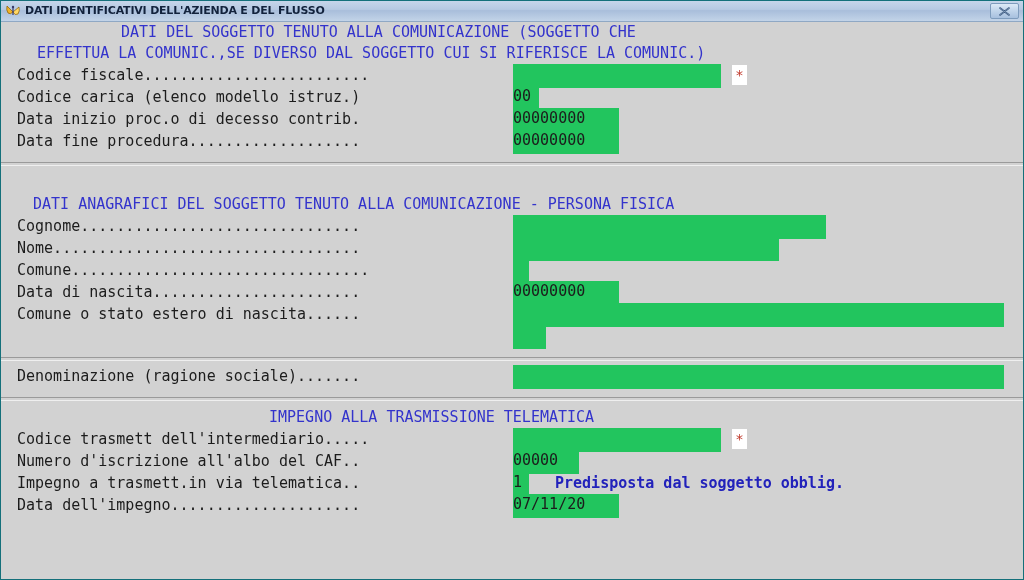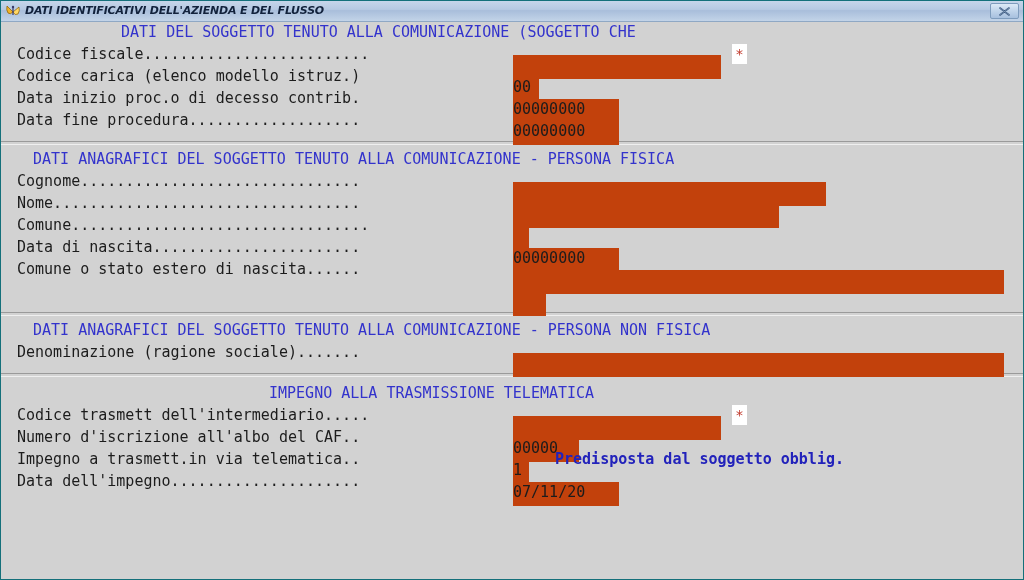--- a/index.html
+++ b/index.html
@@ -37,7 +37,6 @@
     align-items: center;
     padding: 0 2px;
     box-sizing: border-box;
-    font-style: italic;
   }
   .title-icon {
     width: 16px;

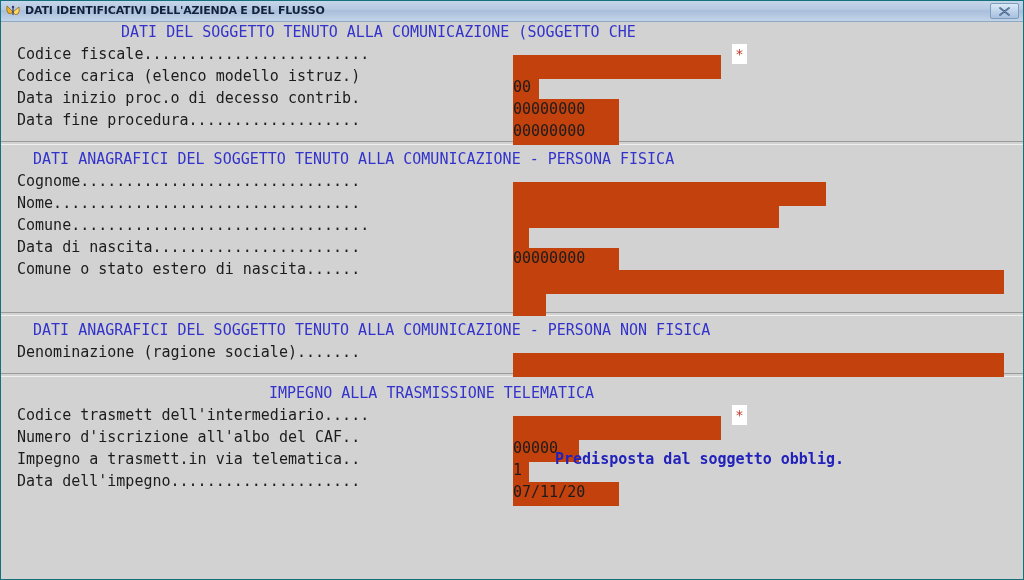--- a/index.html
+++ b/index.html
@@ -186,6 +186,7 @@
 
     <div class="panel">
       <div class="section-title idt1">DATI DEL SOGGETTO TENUTO ALLA COMUNICAZIONE (SOGGETTO CHE</div>
+      <div class="section-title idt2">EFFETTUA LA COMUNIC.,SE DIVERSO DAL SOGGETTO CUI SI RIFERISCE LA COMUNIC.)</div>
 
       <div class="row">
         <span class="label">Codice fiscale.........................</span>

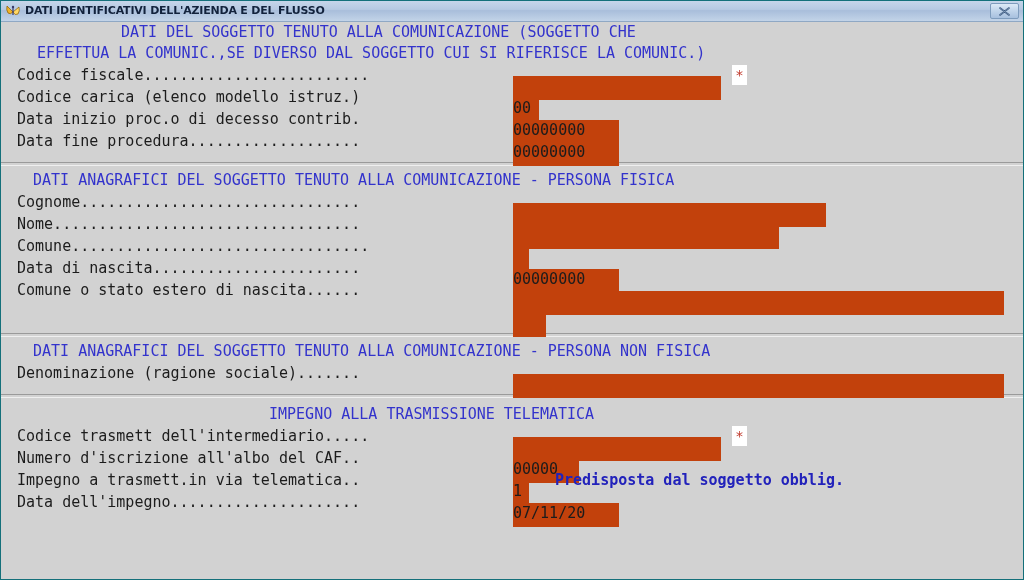--- a/index.html
+++ b/index.html
@@ -123,9 +123,9 @@
   }
   .field {
     position: absolute;
-    top: 12px;
+    top: 0;
     height: 24px;
-    background: #c2410c;
+    background: #22c55e;
     font-family: "DejaVu Sans Mono", monospace;
     font-size: 15px;
     line-height: 20px;

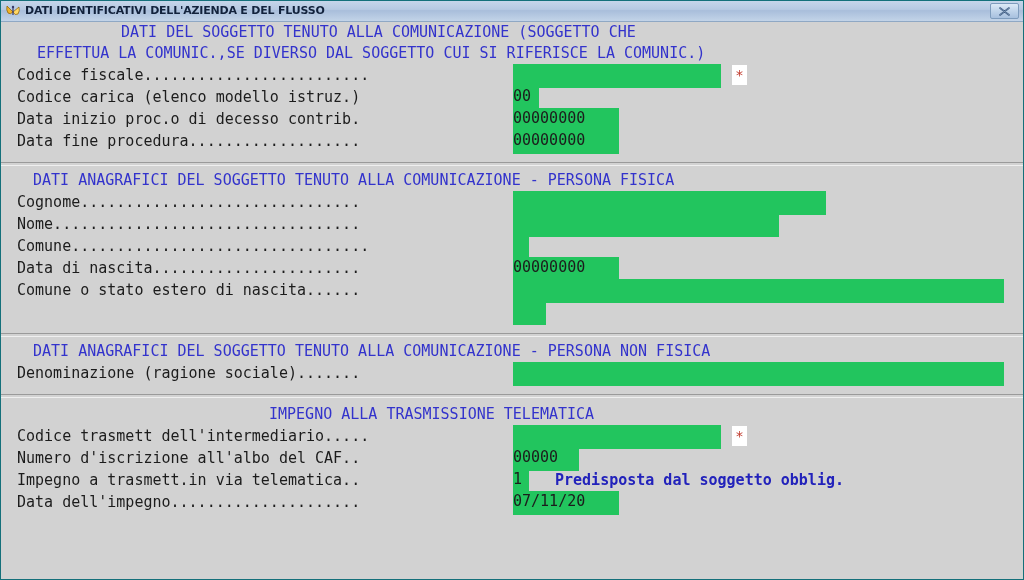--- a/index.html
+++ b/index.html
@@ -103,7 +103,7 @@
   }
   .section-title.idt1 { padding-left: 120px; }
   .section-title.idt2 { padding-left: 36px; }
-  .section-title.idt3 { padding-left: 32px; }
+  .section-title.idt3 { padding-left: 32px; margin-top: 24px; }
   .section-title.idt4 { padding-left: 268px; }
 
   .row {

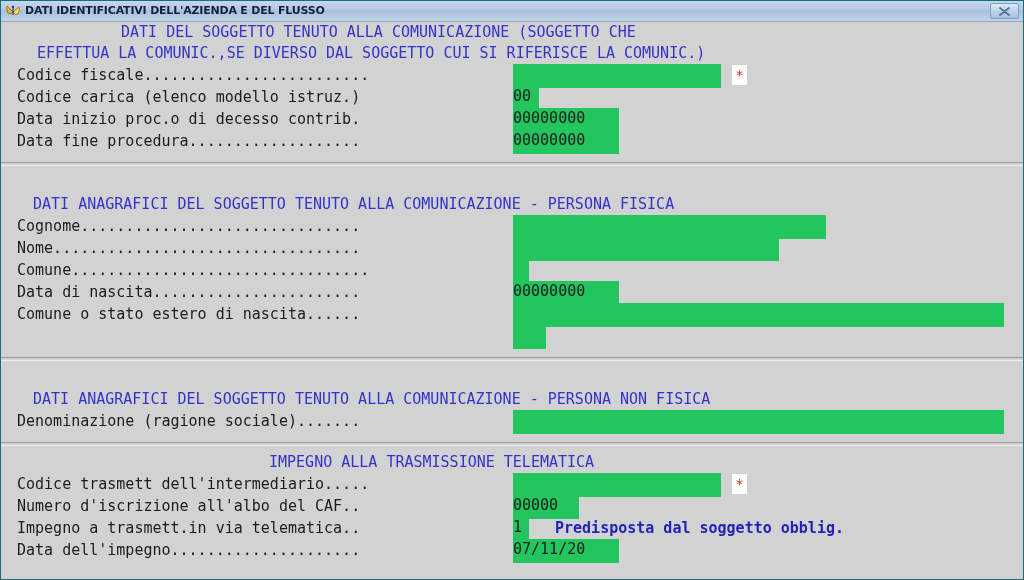--- a/index.html
+++ b/index.html
@@ -254,7 +254,6 @@
 
     <div class="panel">
       <div style="height:4px"></div>
-      <div class="section-title idt3">DATI ANAGRAFICI DEL SOGGETTO TENUTO ALLA COMUNICAZIONE - PERSONA NON FISICA</div>
 
       <div class="row">
         <span class="label">Denominazione (ragione sociale).......</span>

